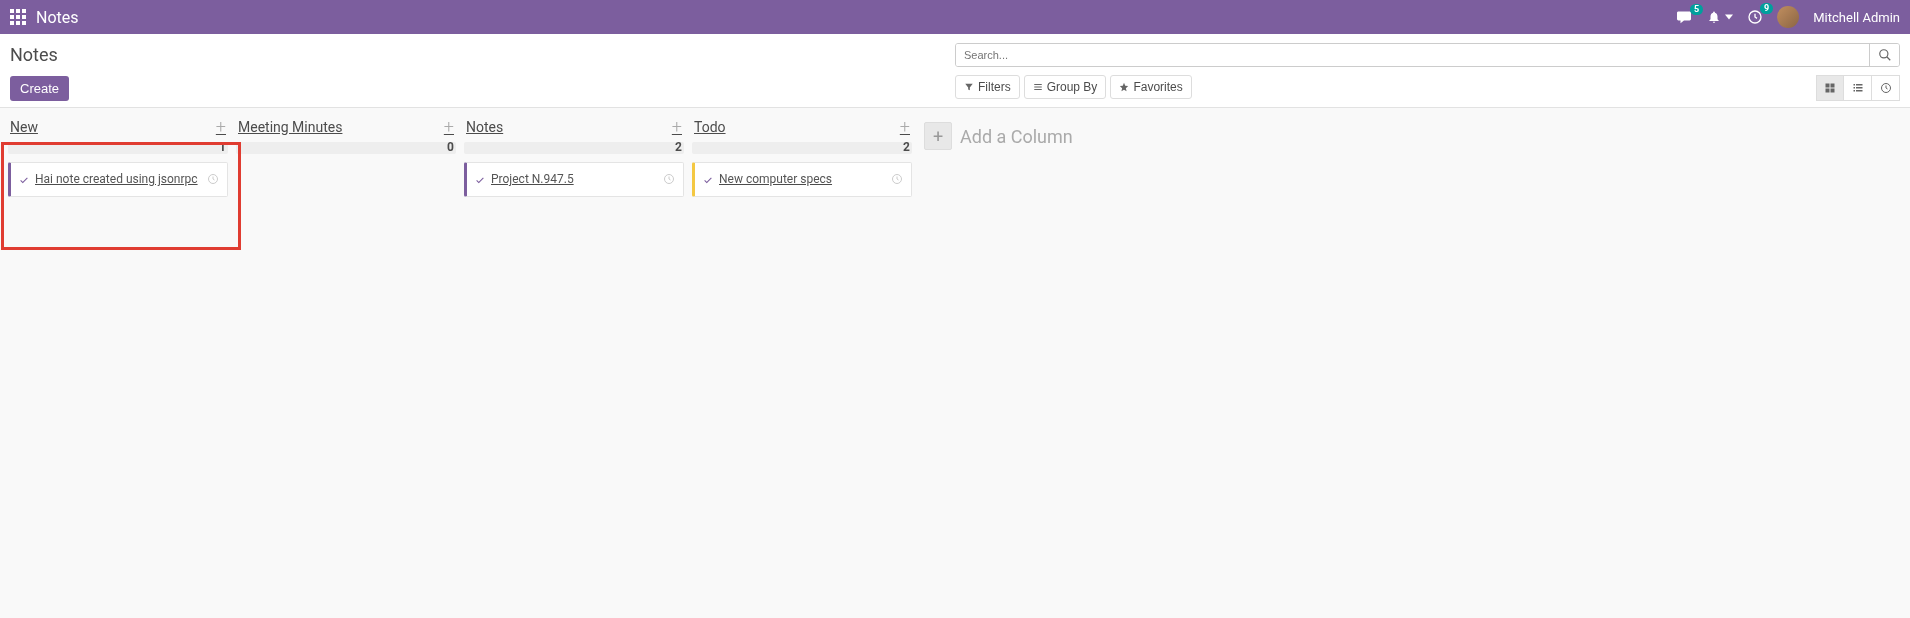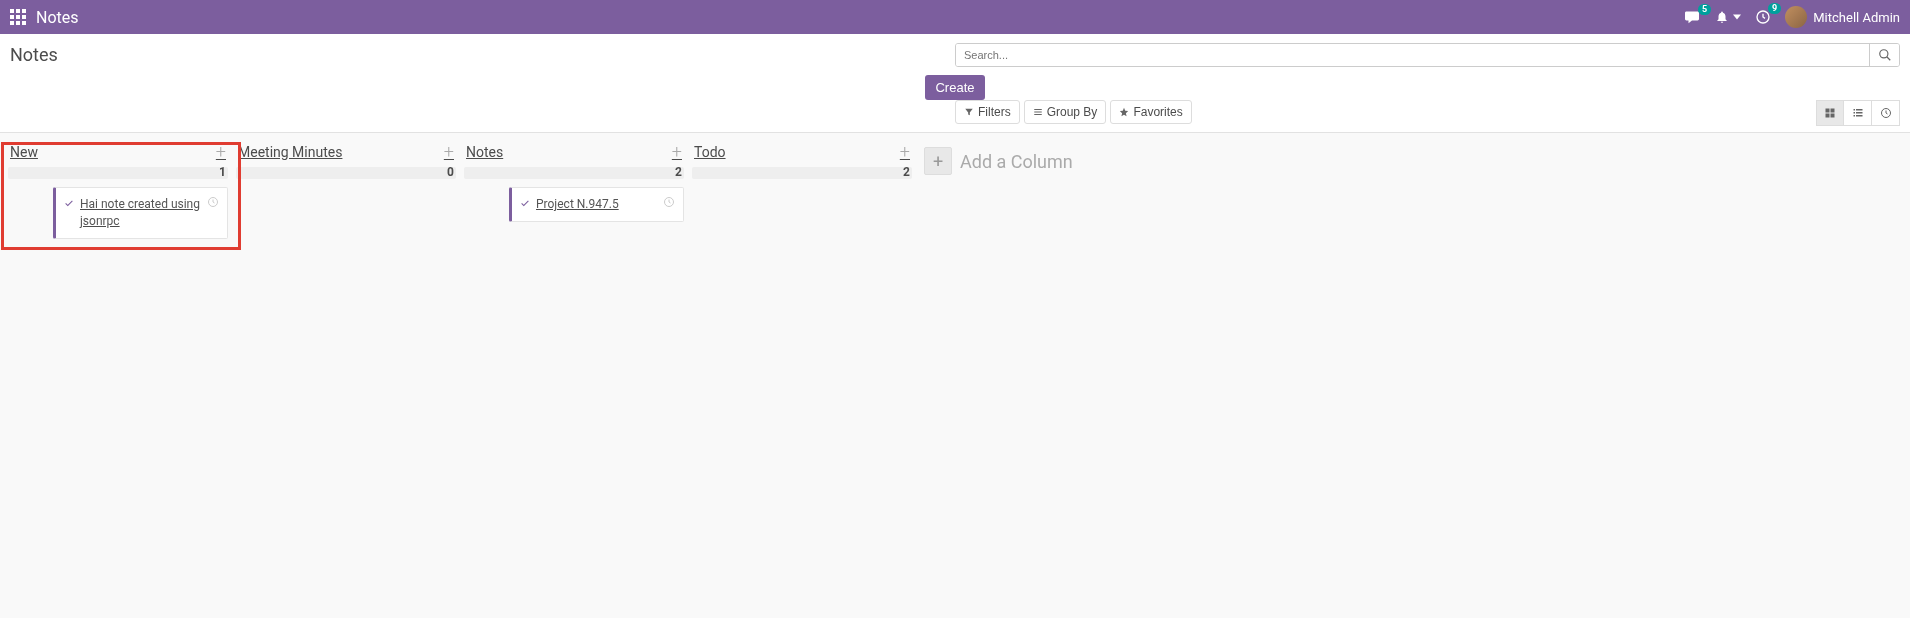--- a/index.html
+++ b/index.html
@@ -92,7 +92,7 @@
         </svg>
       <span class="badge">9</span>
     </div>
-    <div class="tb-item" style="gap:6px;">
+    <div class="tb-item" style="gap:14px;">
       <span class="avatar"></span>
       <span class="user-name">Mitchell Admin</span>
     </div>

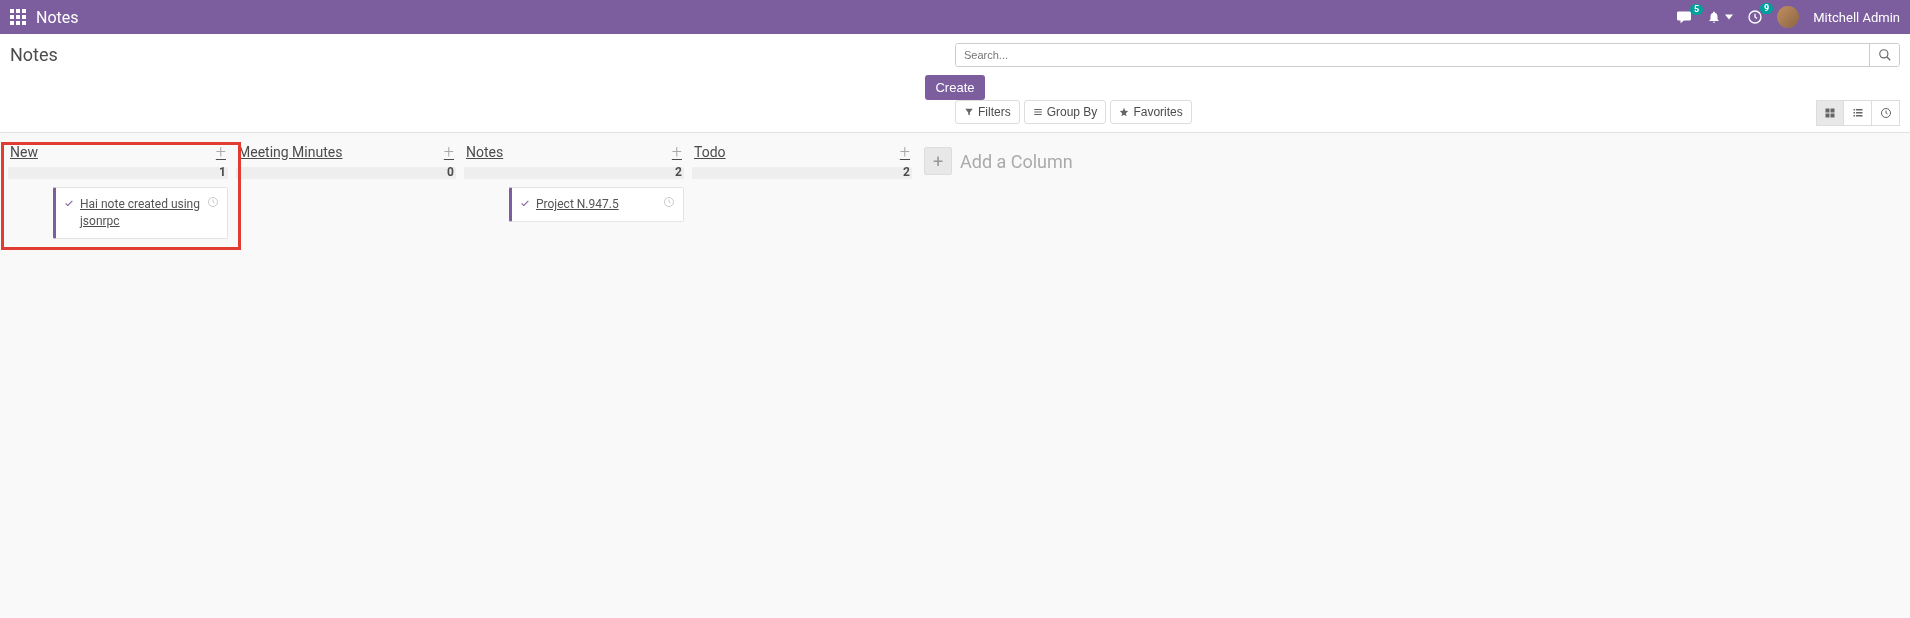--- a/index.html
+++ b/index.html
@@ -22,7 +22,7 @@
 .search-box { display: flex; border: 1px solid #ccc; border-radius: 3px; overflow: hidden; }
 .search-input { flex: 1; border: none; padding: 5px 8px; font-size: 11px; outline: none; }
 .search-btn { background: #fff; border: none; border-left: 1px solid #ccc; width: 30px; cursor: pointer; display:flex; align-items:center; justify-content:center; color:#666; }
-.cp-row2 { display: flex; align-items: center; margin-top: 6px; flex-direction: column; }
+.cp-row2 { display: flex; align-items: center; margin-top: 6px; }
 .btn-create { background: #7C5E9E; color: #fff; border: none; border-radius: 3px; padding: 5px 10px; font-size: 13px; cursor: pointer; }
 .filters-zone { margin-left: auto; display: flex; align-items: flex-start; gap: 4px; width: 50%; }
 .filter-btn { background: #fff; border: 1px solid #ddd; padding: 4px 8px; font-size: 12px; cursor: pointer; display: flex; align-items: center; gap: 4px; color:#4c4c4c; border-radius:3px; }

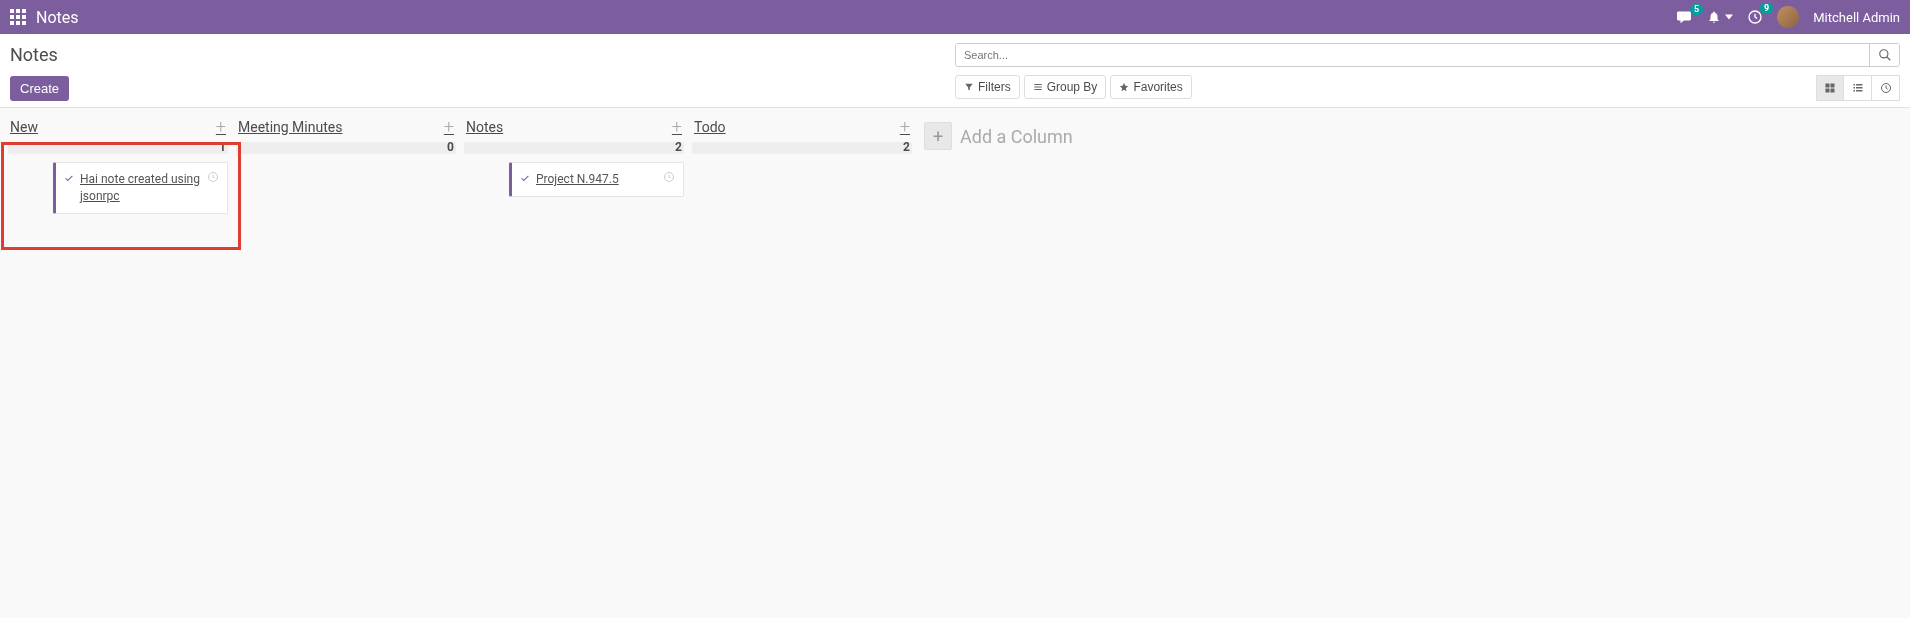--- a/index.html
+++ b/index.html
@@ -37,7 +37,7 @@
 .kcol-add { margin-left: auto; color: #aaa; font-size: 18px; font-weight: 300; cursor: pointer; line-height: 1; }
 .kcol-bar { height: 12px; background: #eee; border-radius: 2px; margin: 4px 0 2px 0; position: relative; }
 .kcol-count { position: absolute; right: 2px; top: -2px; font-size: 12px; font-weight: bold; color: #4c4c4c; }
-.kcard { background: #fff; border: 1px solid #e4e4e4; border-radius: 2px; margin-top: 8px; padding: 8px 8px 8px 8px; display: flex; align-items: flex-start; gap: 6px; position: relative; cursor: pointer; border-left: 3px solid transparent; margin-left: 45px; }
+.kcard { background: #fff; border: 1px solid #e4e4e4; border-radius: 2px; margin-top: 8px; padding: 8px 8px 8px 8px; display: flex; align-items: center; gap: 6px; position: relative; cursor: pointer; border-left: 3px solid transparent; }
 .kcard .check { color: #7C5E9E; font-size: 11px; margin-top: 2px; }
 .kcard .ctext { flex: 1; font-size: 12px; color: #555; line-height: 1.4; }
 .kcard .clock { color: #ccc; font-size: 12px; }

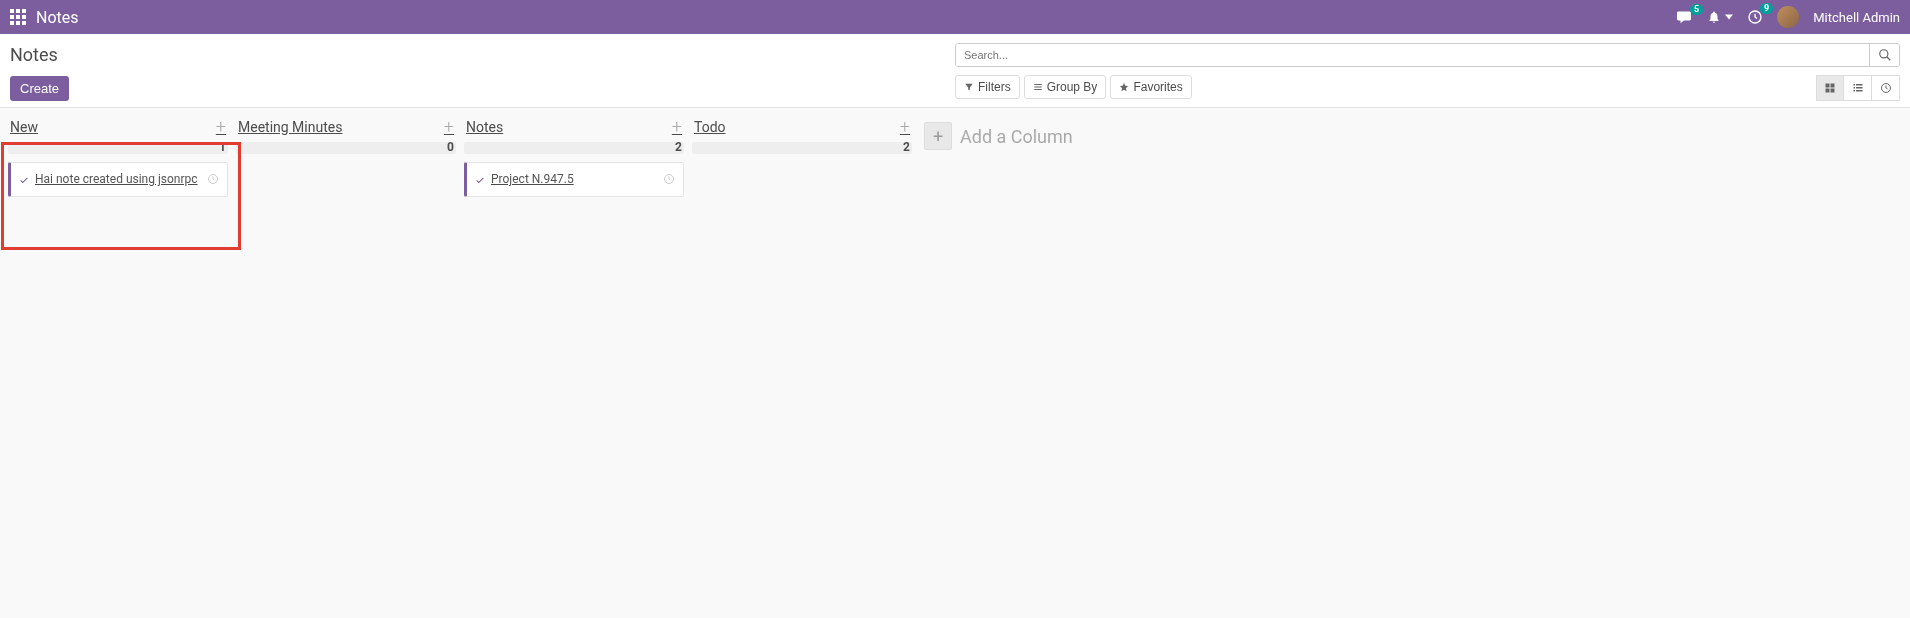--- a/index.html
+++ b/index.html
@@ -229,6 +229,20 @@
     <div class="kcol-bar">
       <span class="kcol-count">2</span>
     </div>
+  <div class="kcard stripe-yellow">
+      <span class="check">
+          <svg width="10" height="10" viewBox="0 0 24 24" fill="#7C5E9E">
+            <path d="M9 16.2l-4.2-4.2L3 13.8 9 19.8 21 7.8l-1.8-1.8z"></path>
+          </svg>
+        </span>
+      <span class="ctext">New computer specs</span>
+      <span class="clock">
+          <svg width="12" height="12" viewBox="0 0 24 24" fill="none" stroke="#ccc" stroke-width="2">
+            <circle cx="12" cy="12" r="9"></circle>
+            <path d="M12 7v5l3 2"></path>
+          </svg>
+        </span>
+    </div>
     </div>
     <div class="addcol">
   <div class="addcol-btn">+</div>

